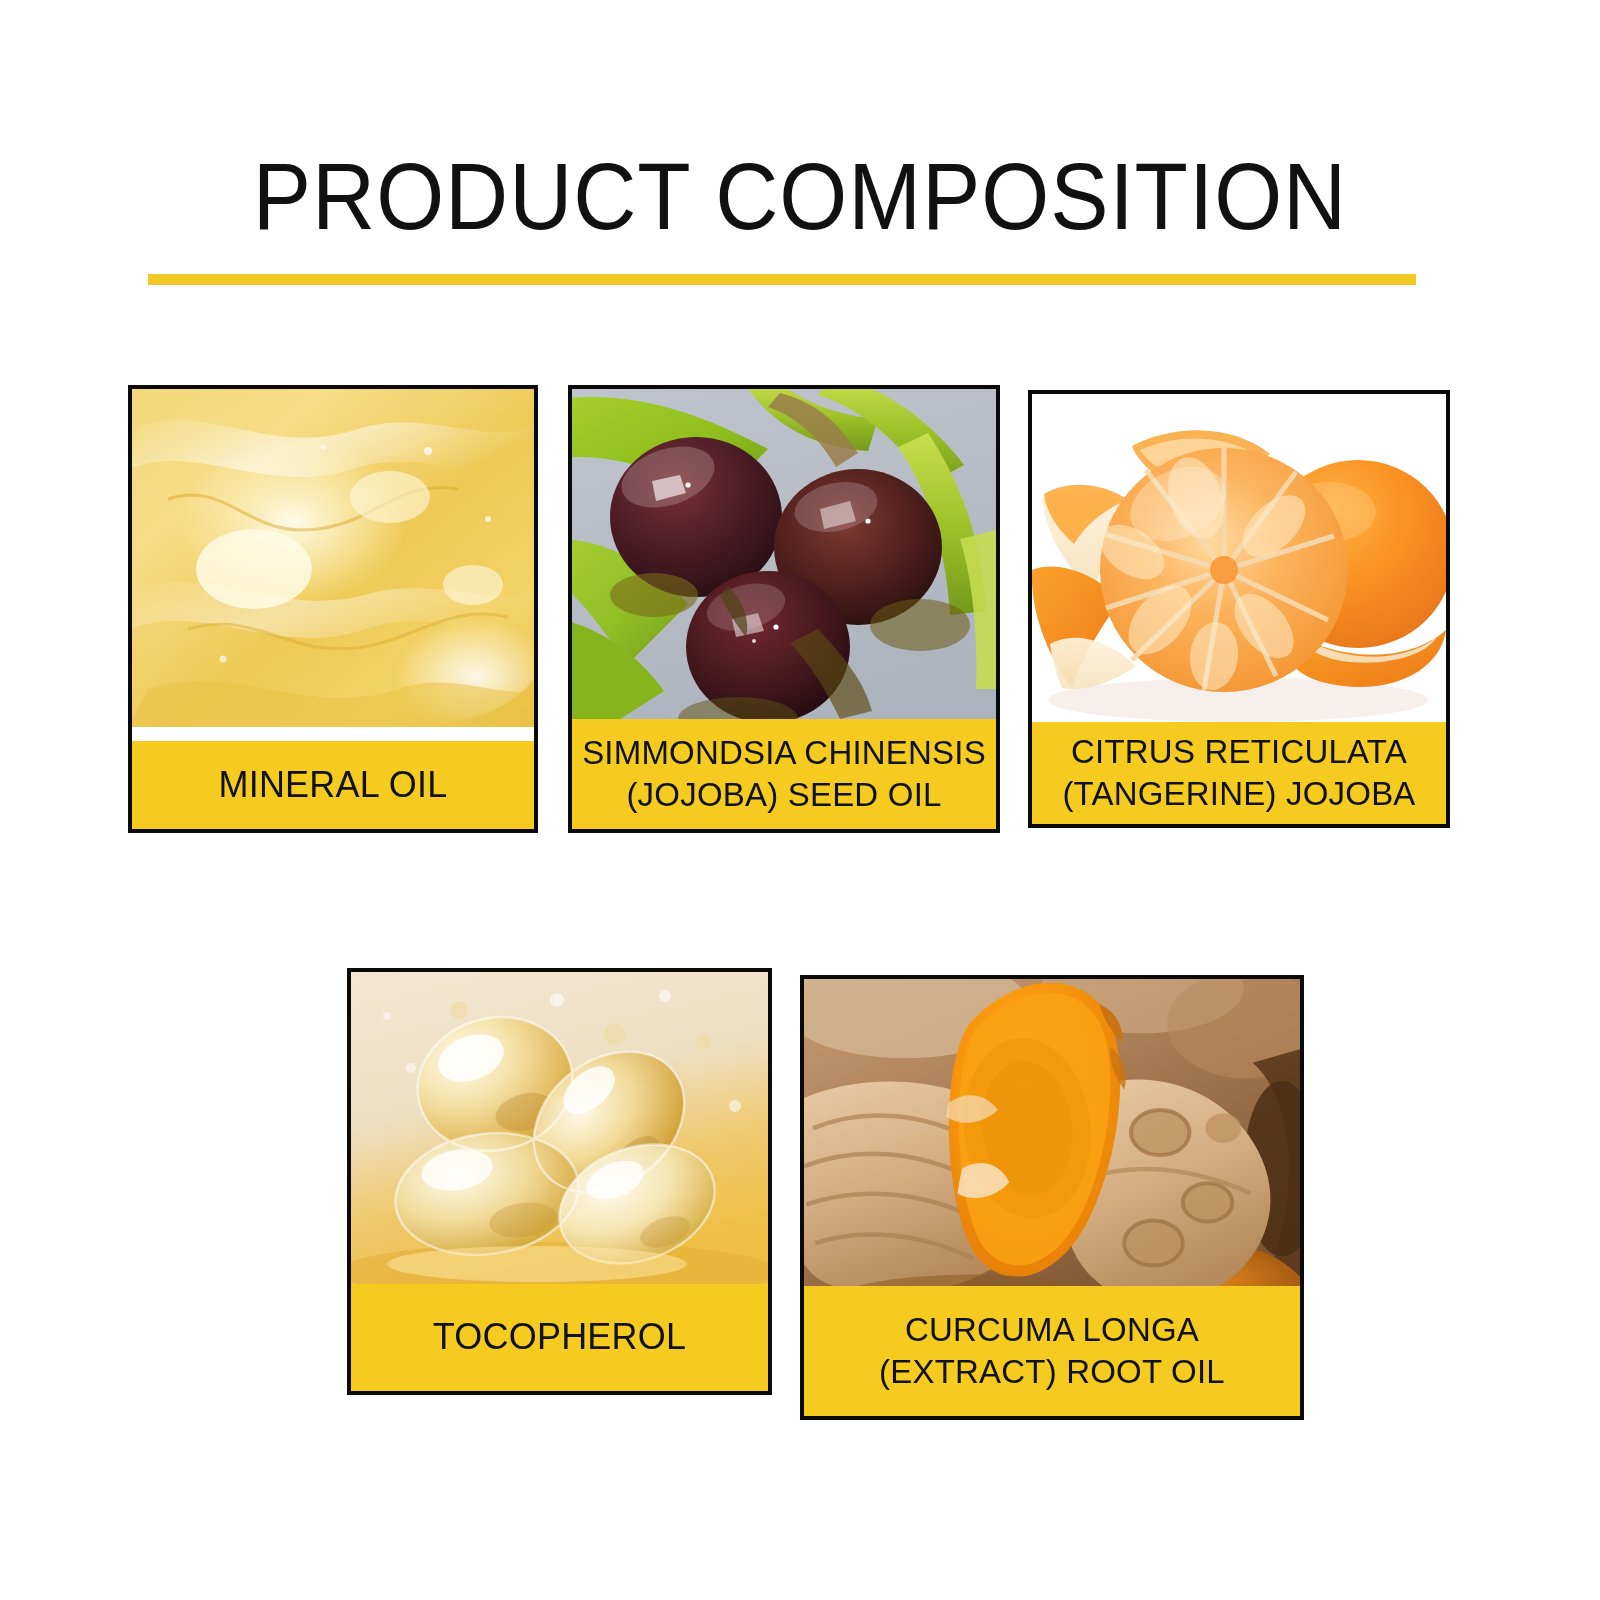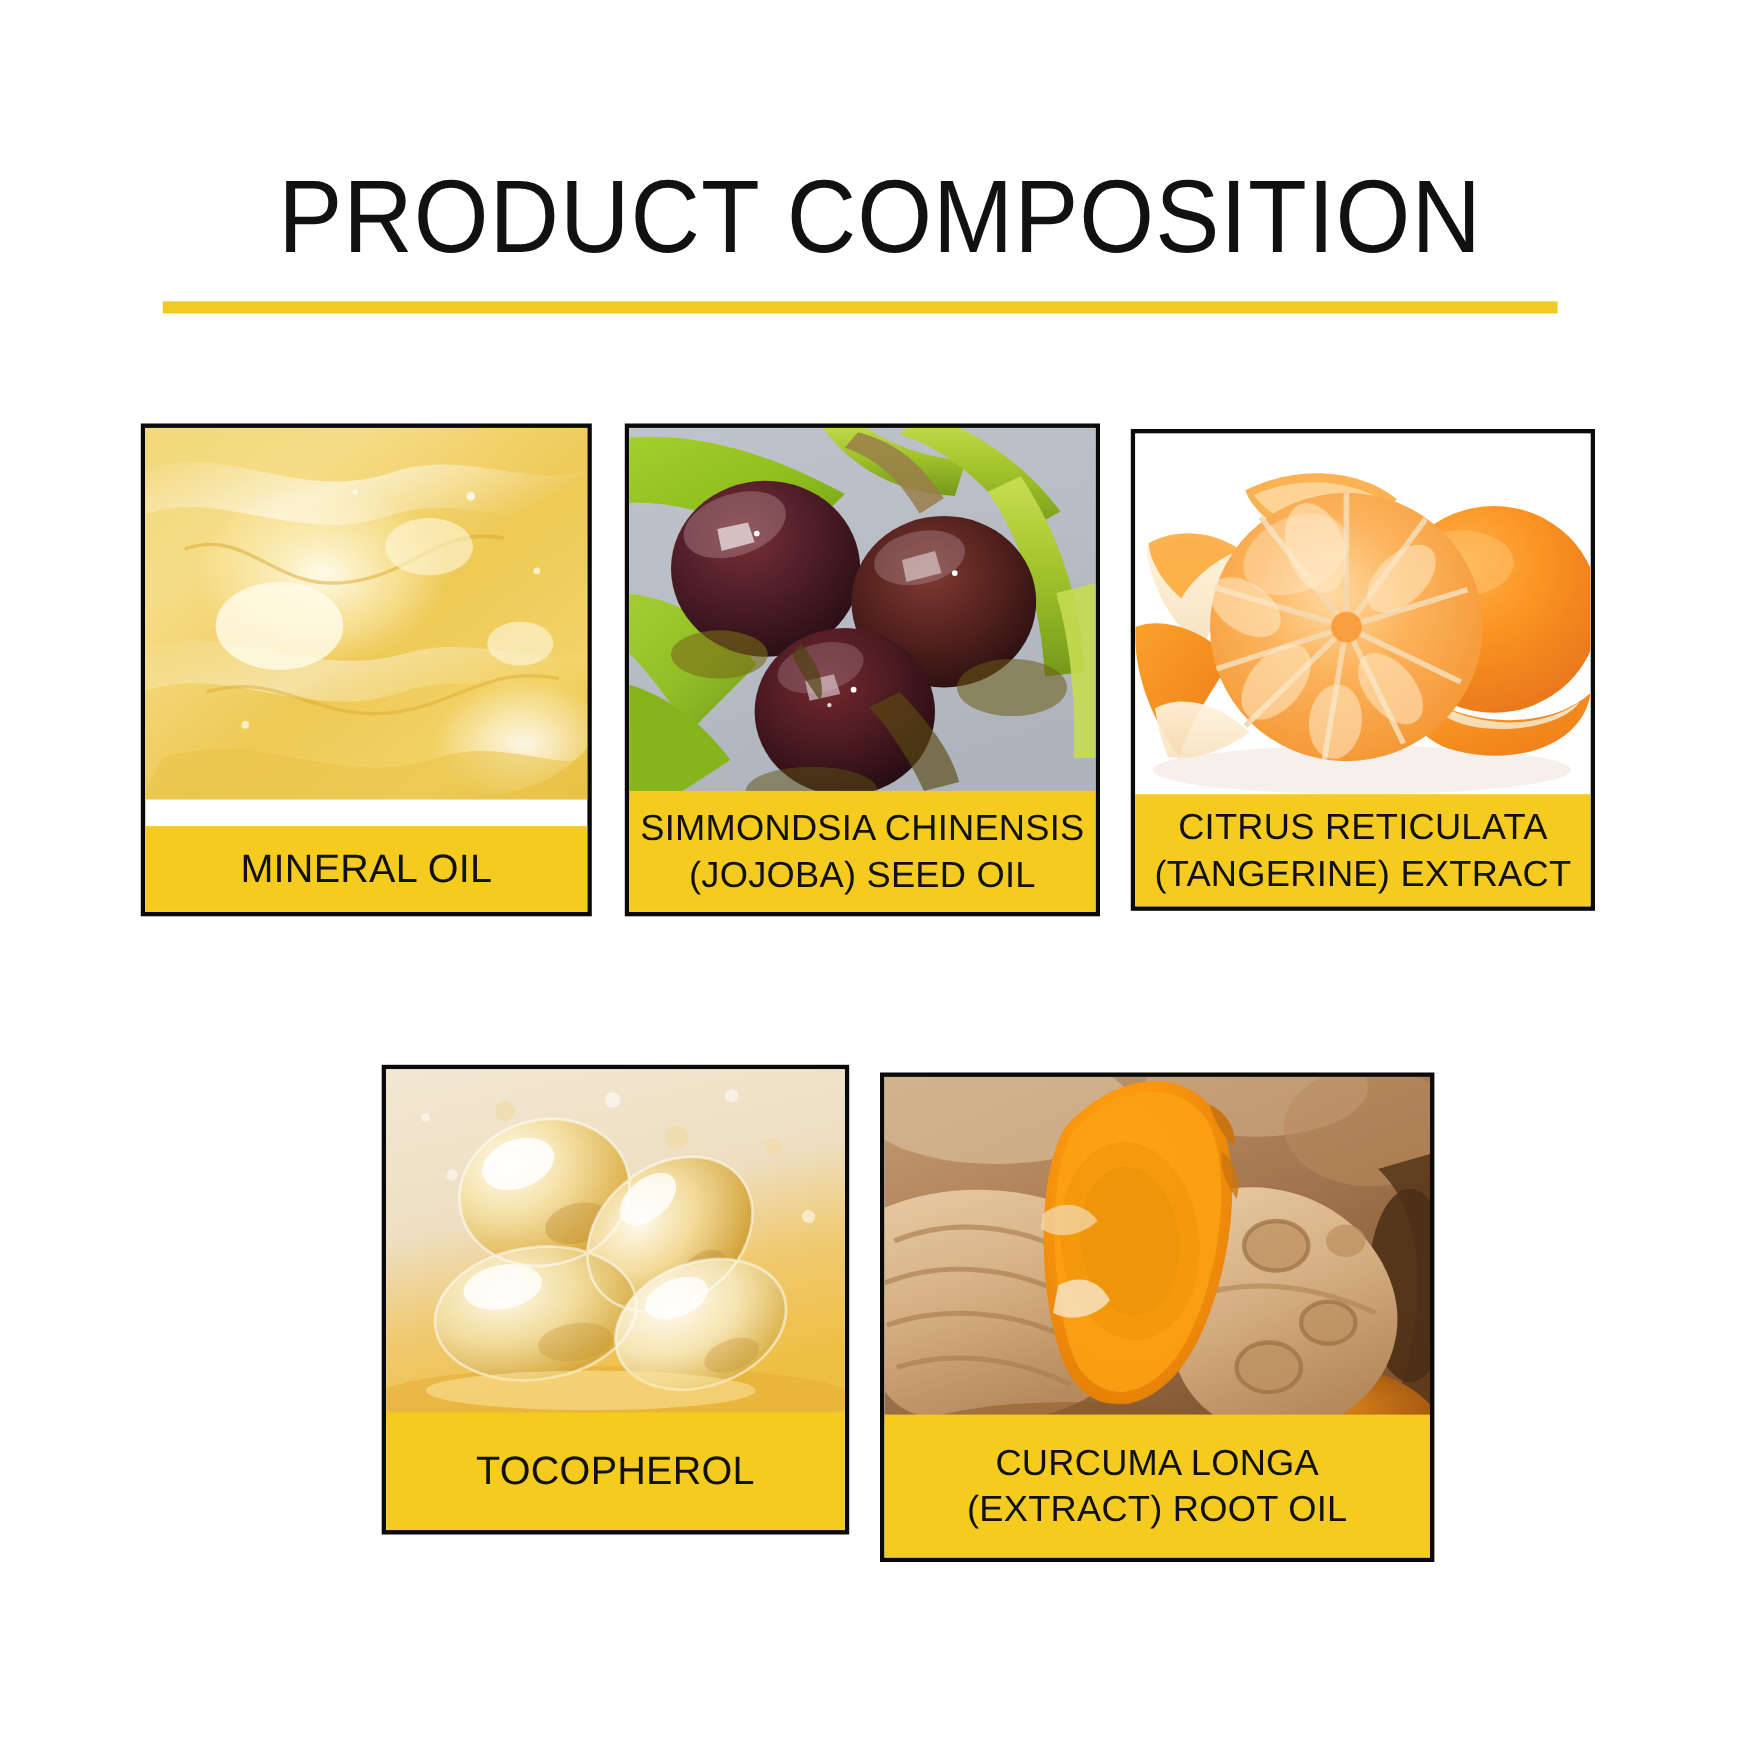--- a/index.html
+++ b/index.html
@@ -96,7 +96,7 @@
   #card-turmeric      { left: 800px;  top: 975px;  width: 504px; height: 445px; }
 
   #card-mineral-oil  .card-photo { height: 338px; }
-  #card-mineral-oil  .card-label { height: 78px; }
+  #card-mineral-oil  .card-label { height: 88px; }
   #card-jojoba       .card-photo { height: 338px; }
   #card-jojoba       .card-label { height: 110px; text-align: center; }
   #card-tangerine    .card-photo { height: 328px; }

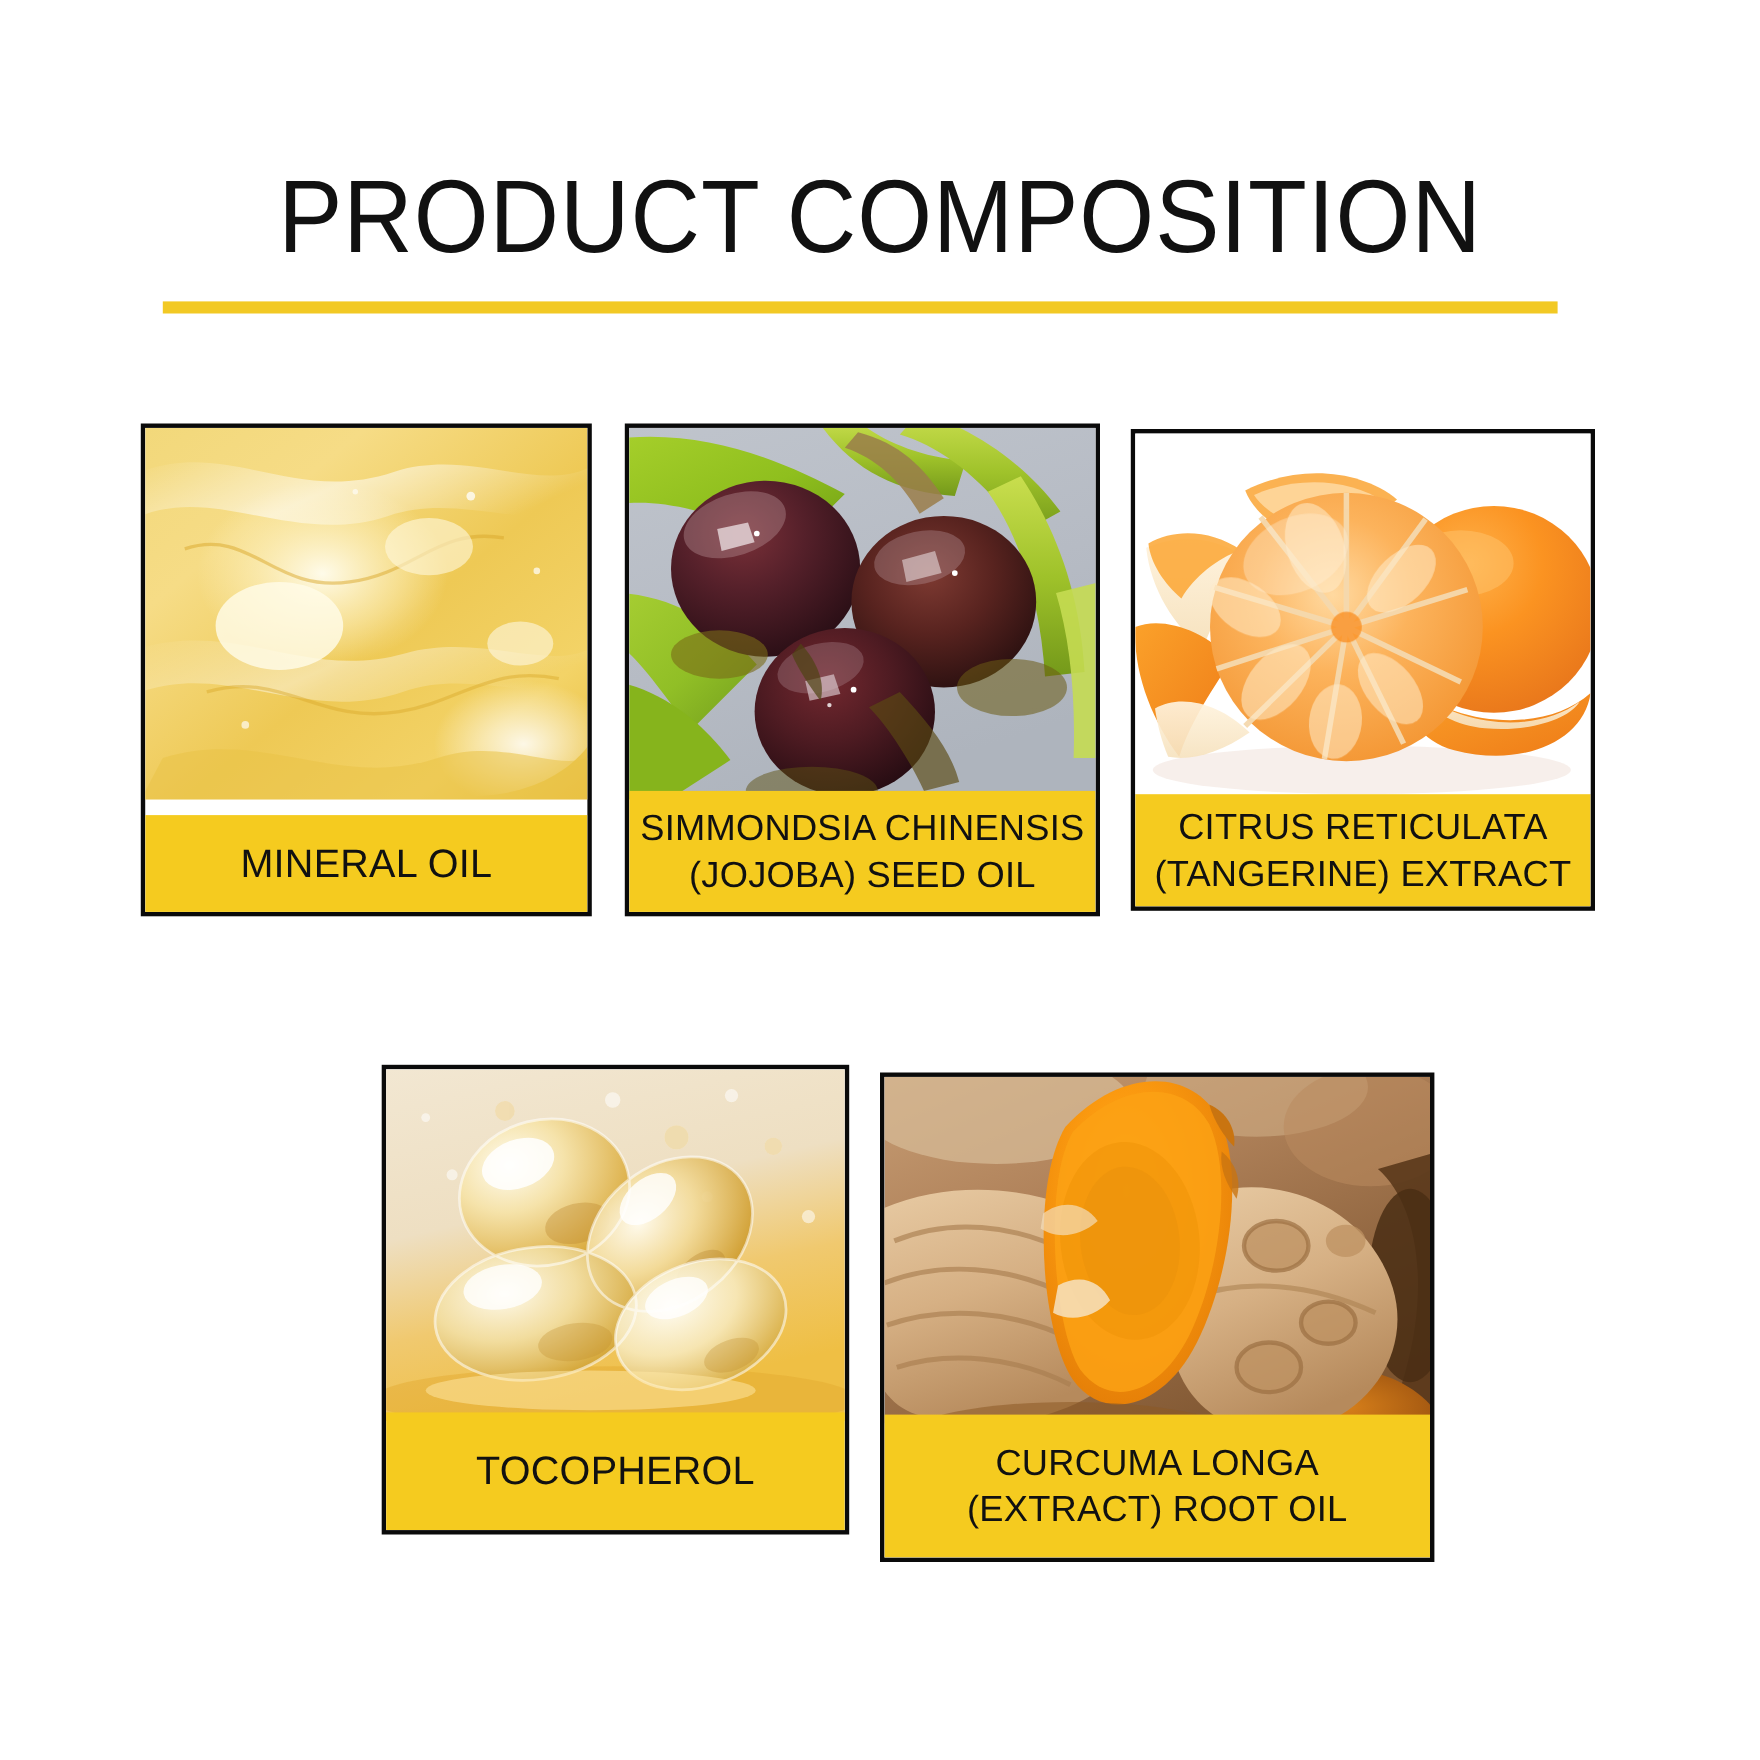--- a/index.html
+++ b/index.html
@@ -310,7 +310,7 @@
     </div>
     <div class="card-label">
       <div class="lbl-line">CITRUS RETICULATA</div>
-      <div class="lbl-line">(TANGERINE) EXTRACT</div>
+      <div class="lbl-line">(TANGERINE) JOJOBA</div>
     </div>
   </div>
 

